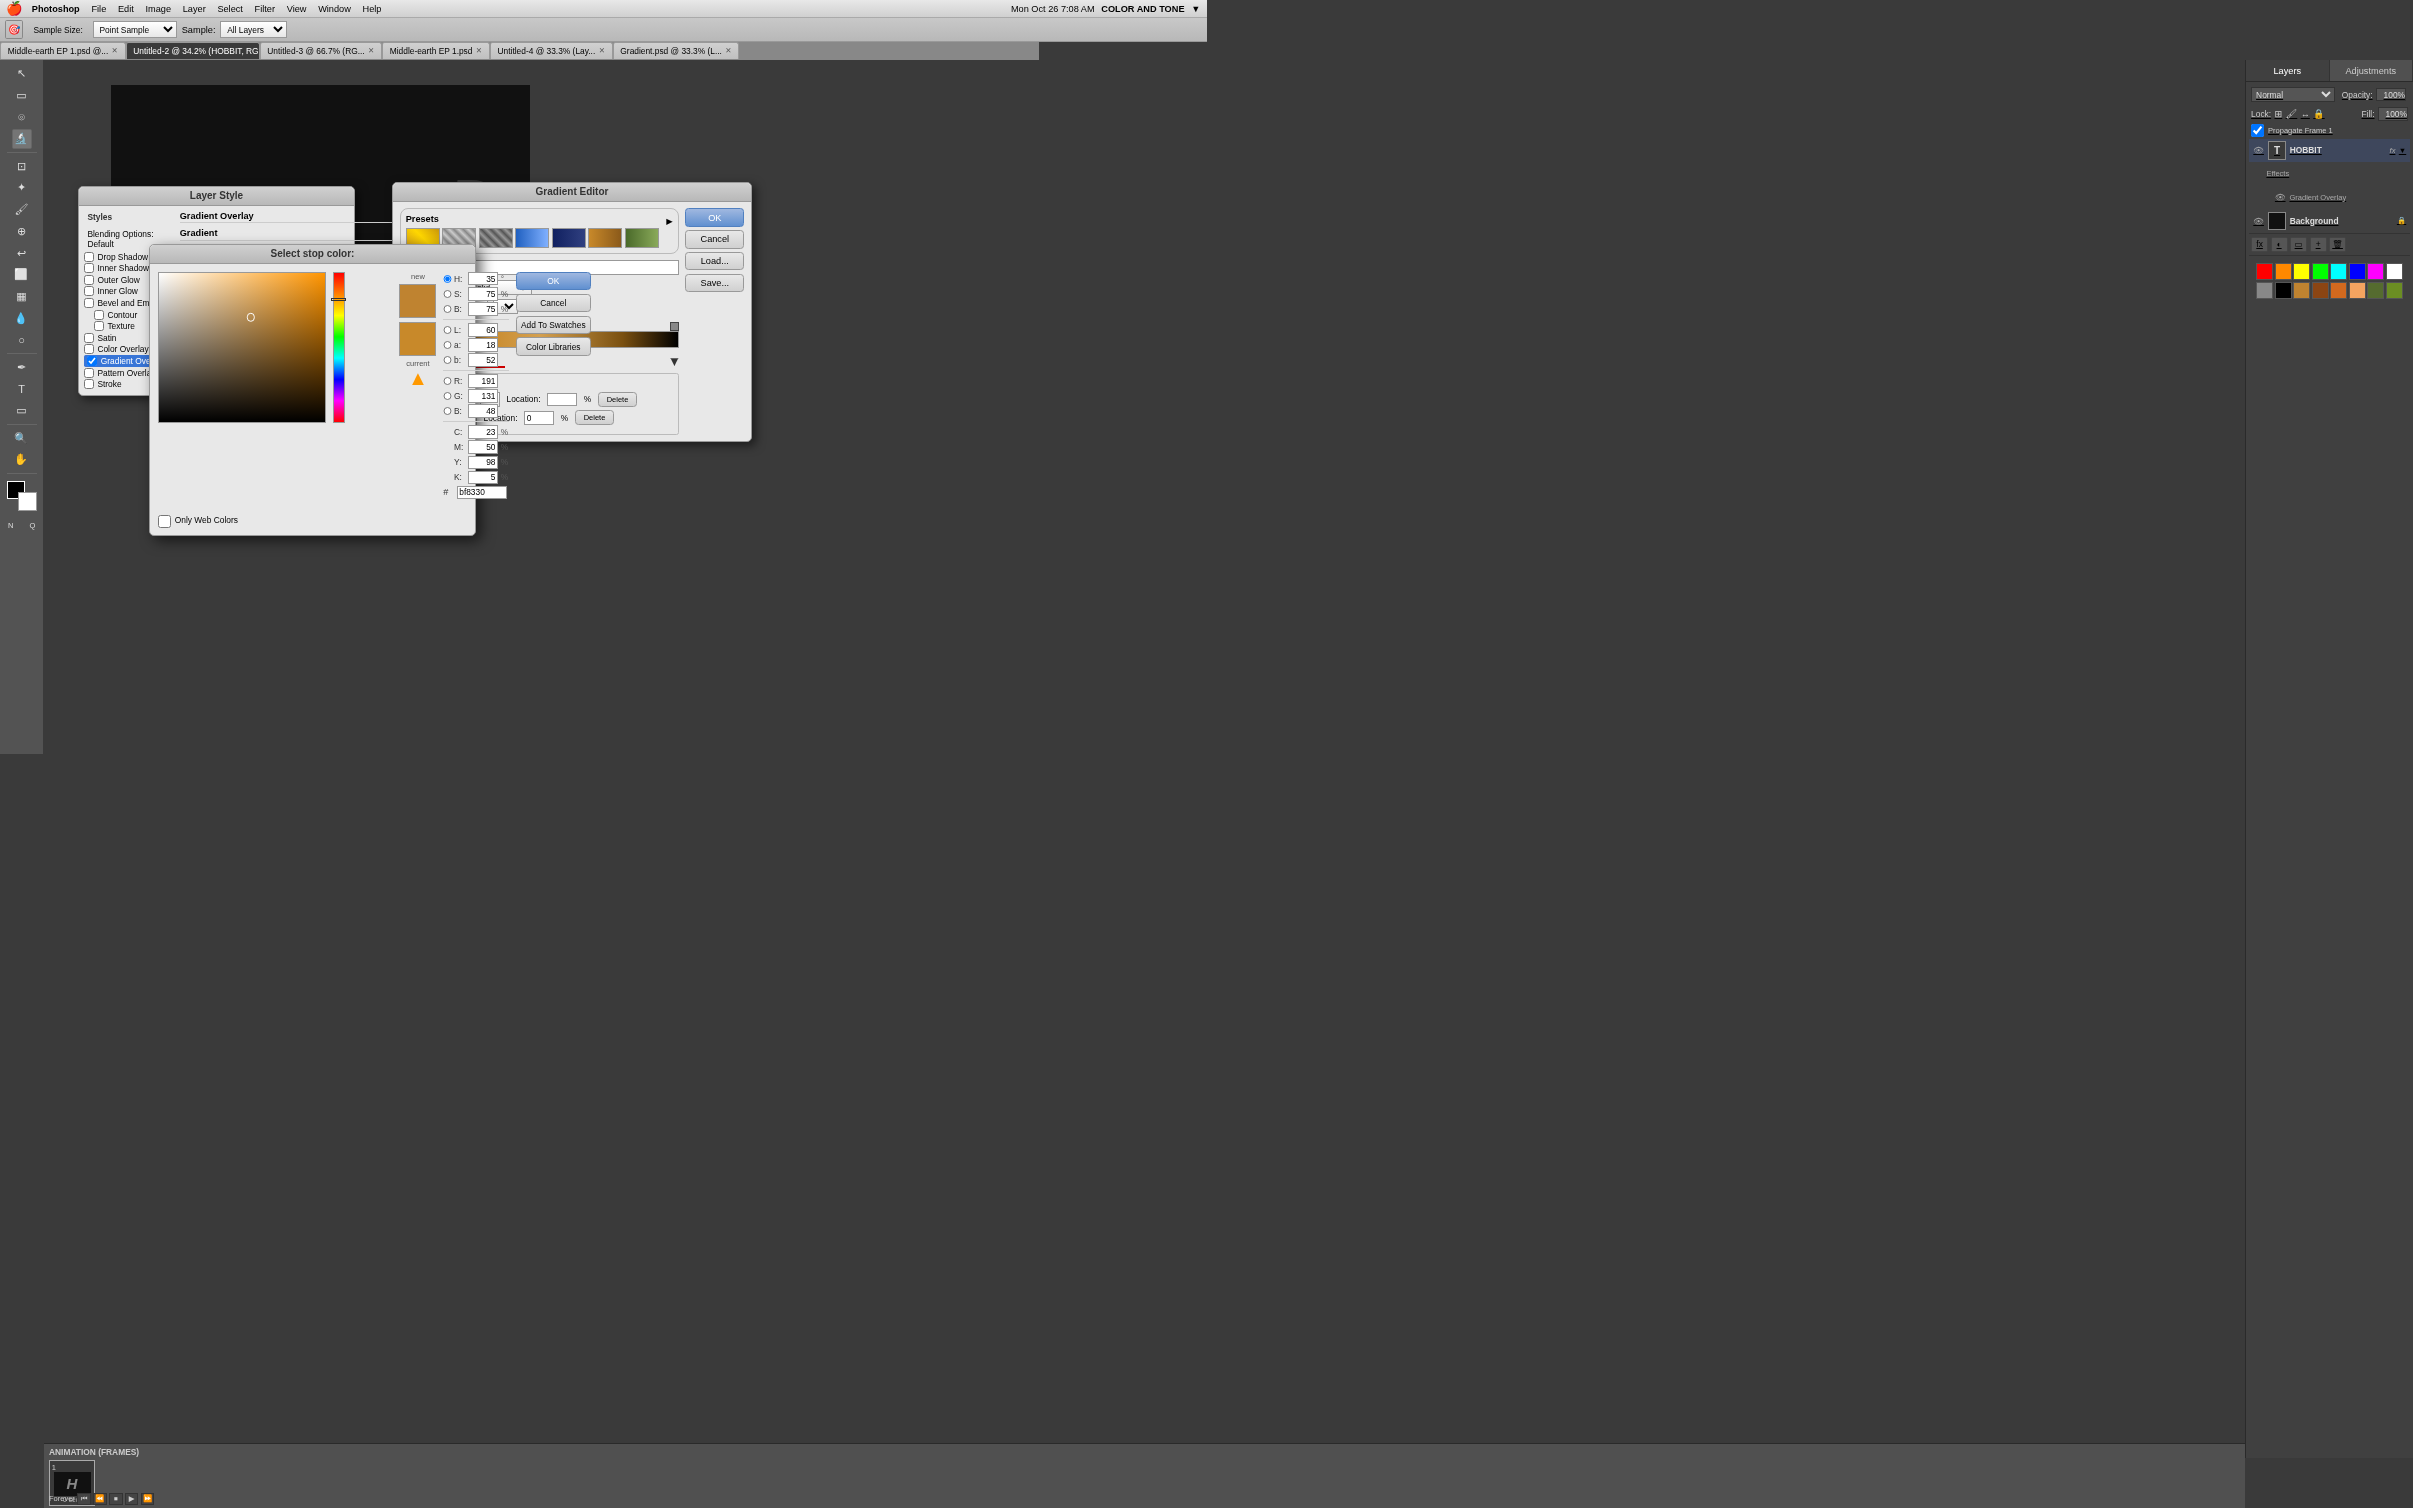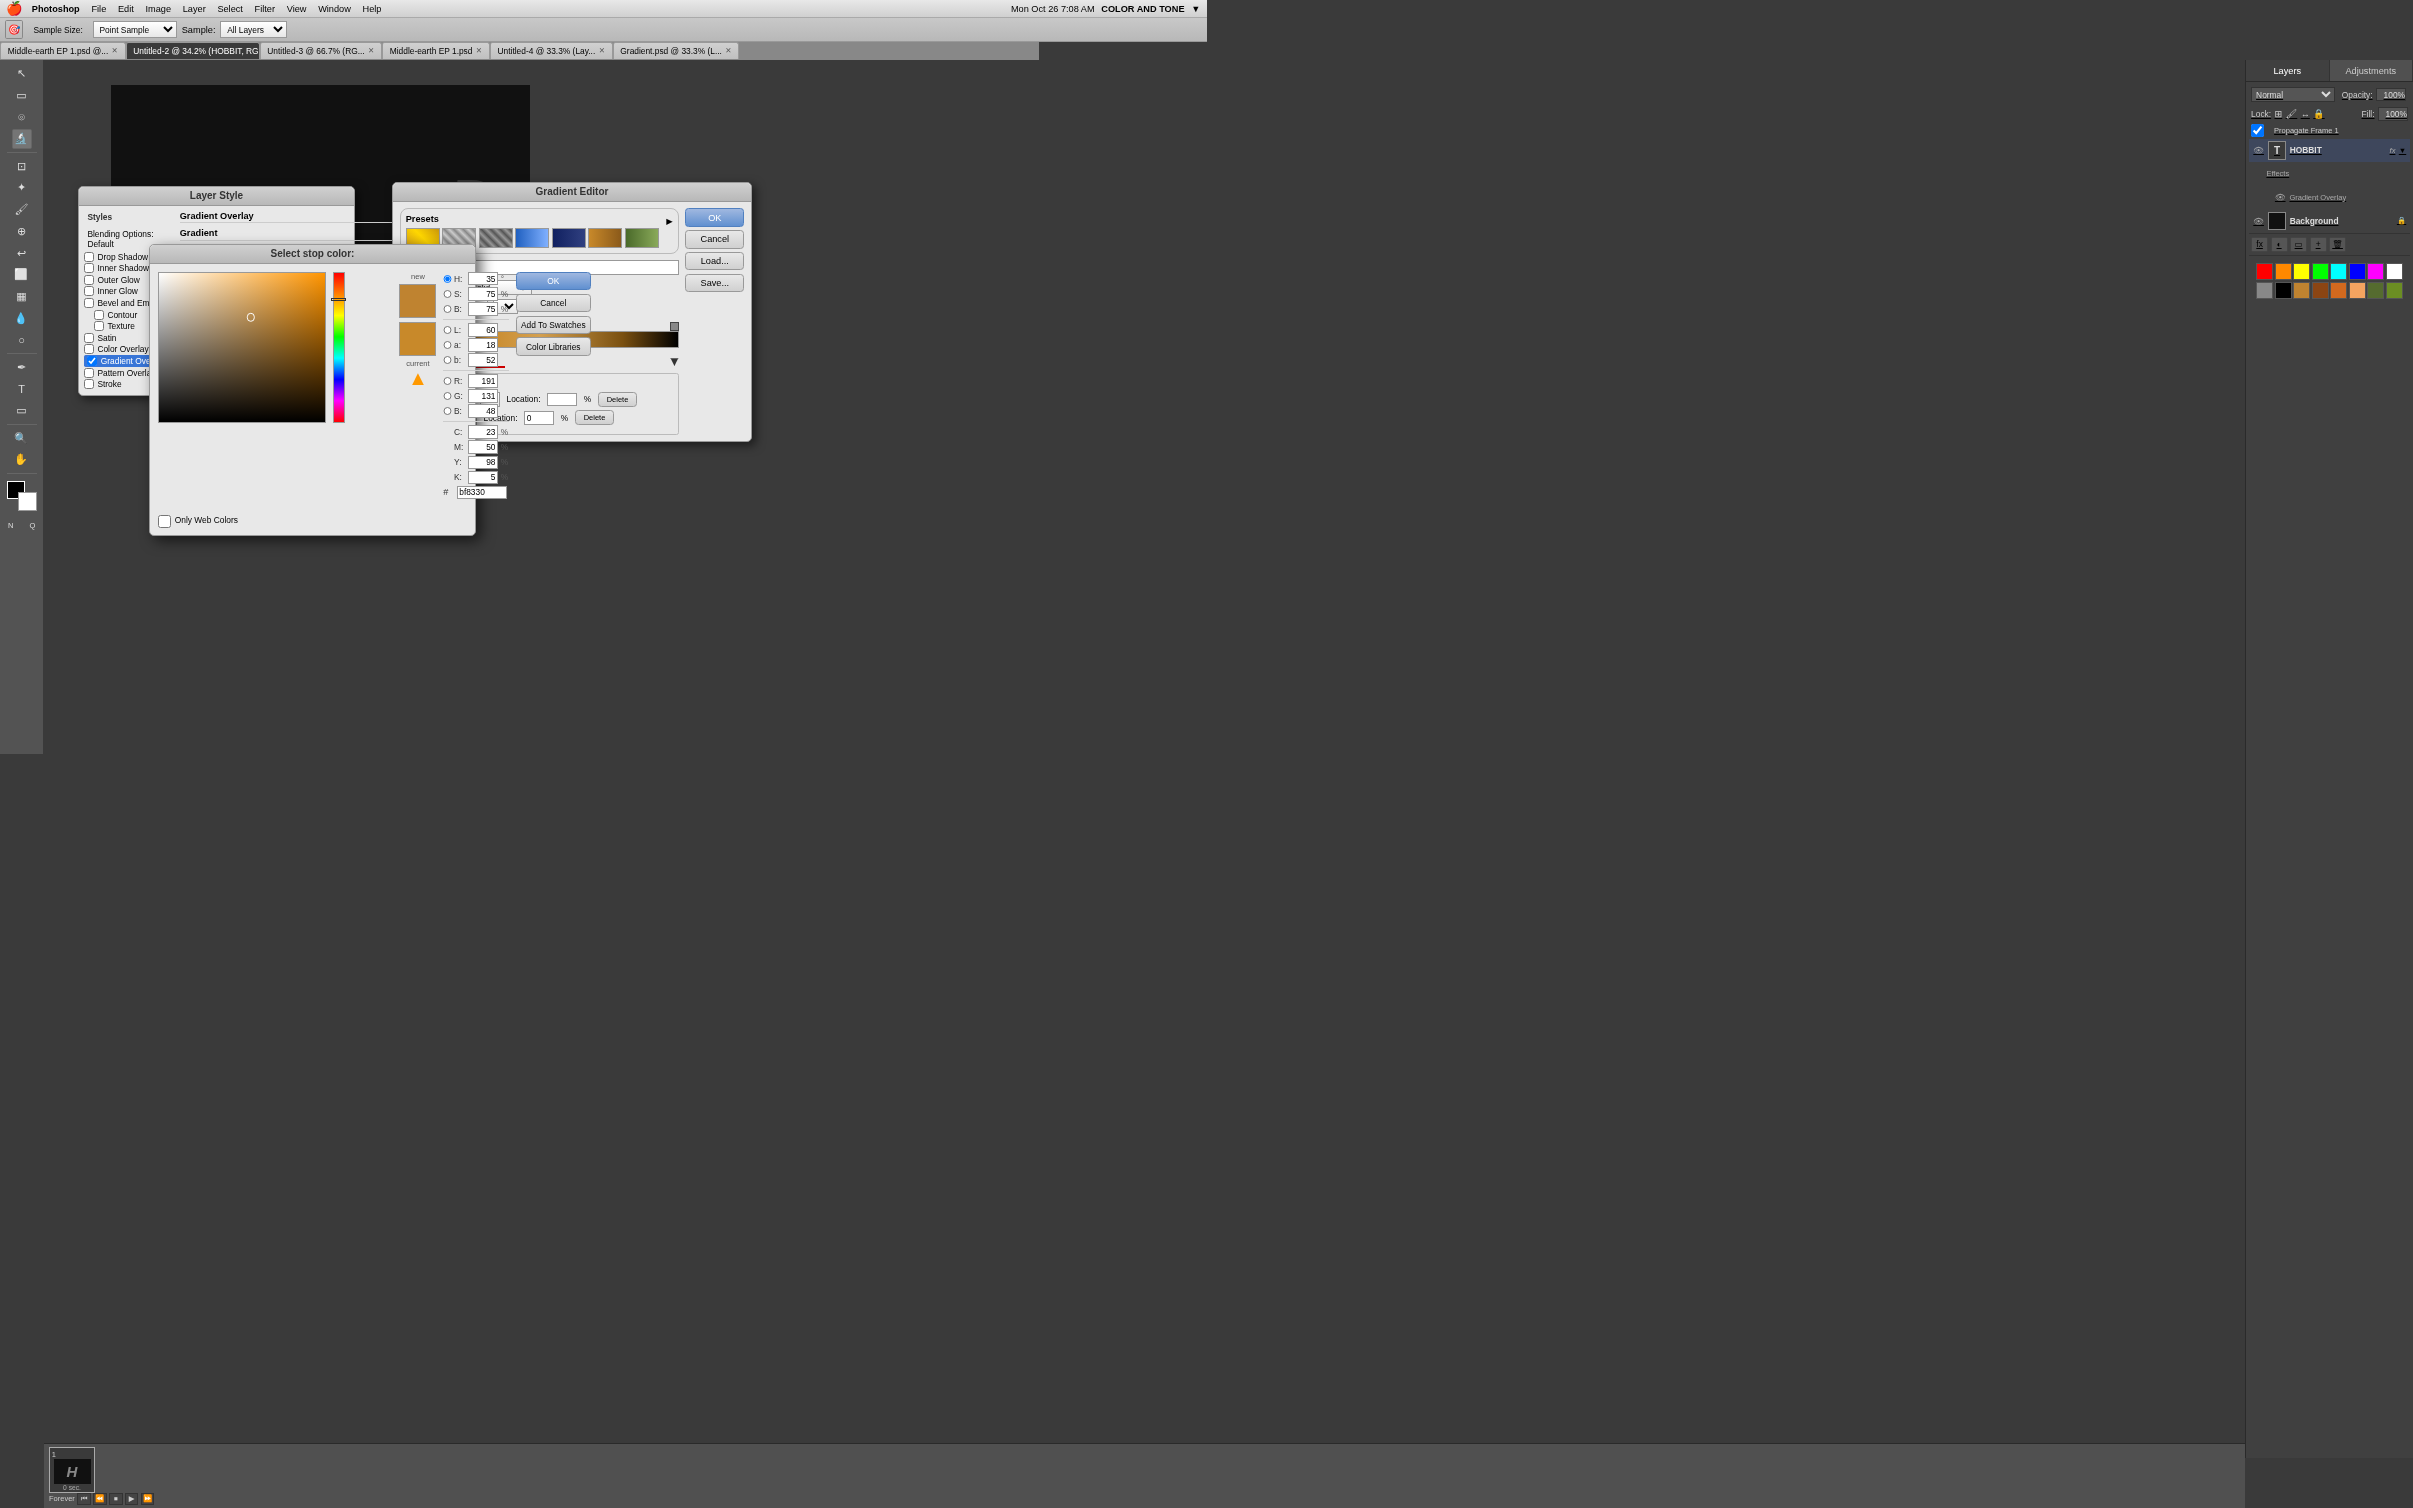--- a/index.html
+++ b/index.html
@@ -718,7 +718,7 @@
         <span>Fill:</span>
         <input type="text" class="opacity-input" value="100%" style="">
       </div>
-      <div style="display:flex;align-items:center;gap:10px;font-size:7.5px;color:#ccc;padding:1.7px;">
+      <div style="display:flex;align-items:center;gap:4px;font-size:7.5px;color:#ccc;padding:1.7px;">
         <input type="checkbox" checked="" style="">
         <span>Propagate Frame 1</span>
       </div>

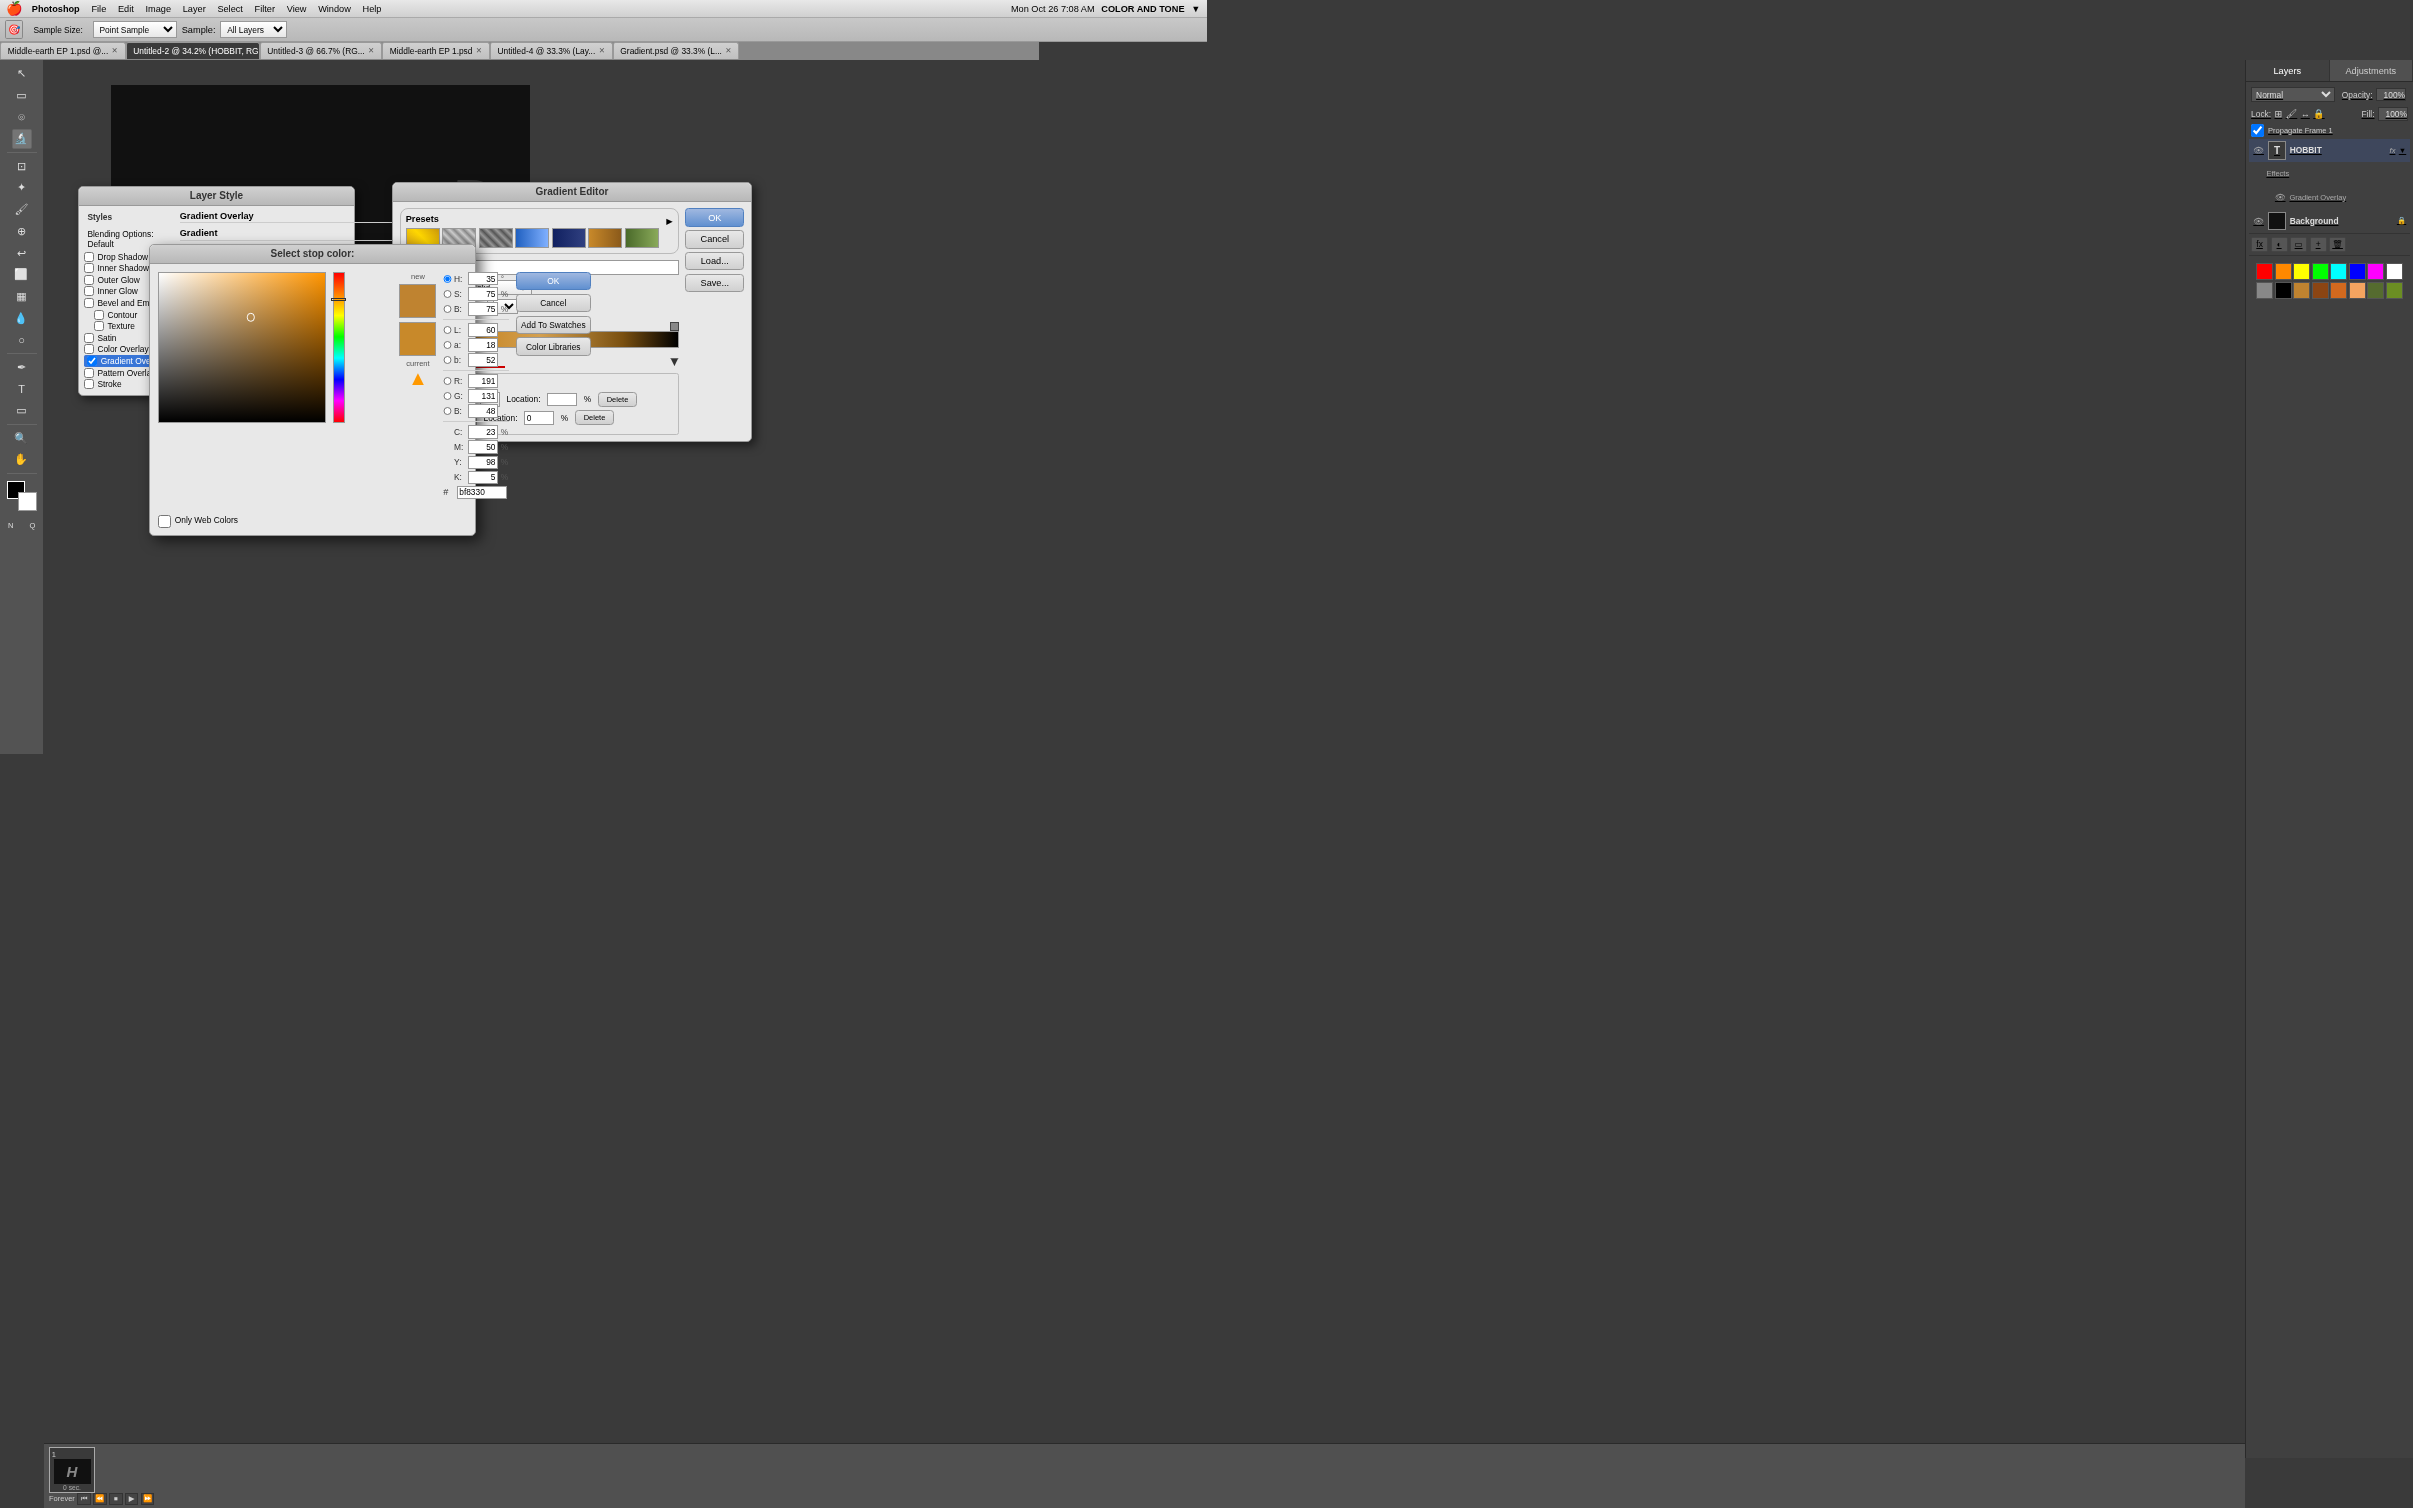--- a/index.html
+++ b/index.html
@@ -783,6 +783,7 @@
 </div>
 
 <div style="position:fixed;bottom:0;left:44px;right:168px;height:65px;background:#505050;border-top:0.8px solid #2a2a2a;padding:3.4px 5px;z-index:20;">
+  <div style="font-size:8.4px;color:#ccc;font-weight:bold;margin-bottom:2.5px;">ANIMATION (FRAMES)</div>
   <div style="display:flex;gap:3.4px;align-items:flex-start;">
     <div style="width:46px;height:46px;background:#3a3a3a;border:1.7px solid #aaa;display:flex;flex-direction:column;align-items:center;padding:1.7px;cursor:pointer;">
       <div style="font-size:7.5px;color:#ccc;align-self:flex-start;">1</div>

